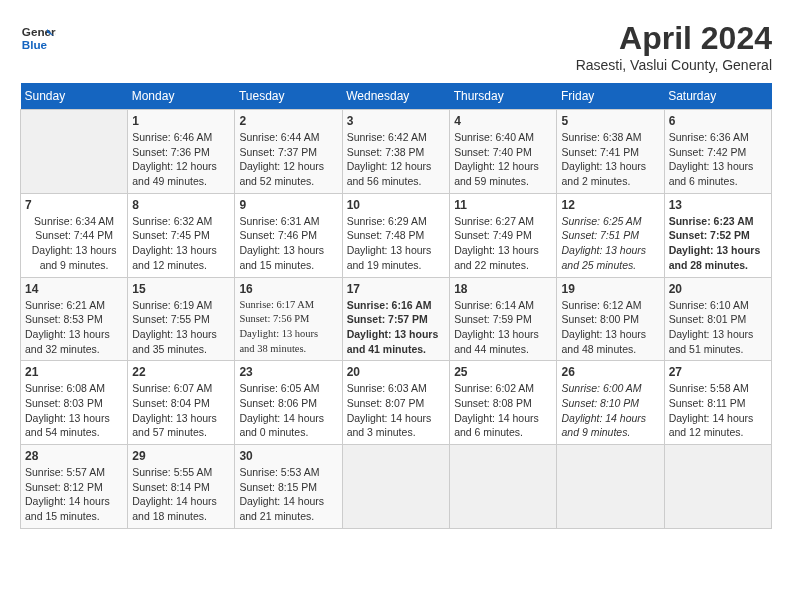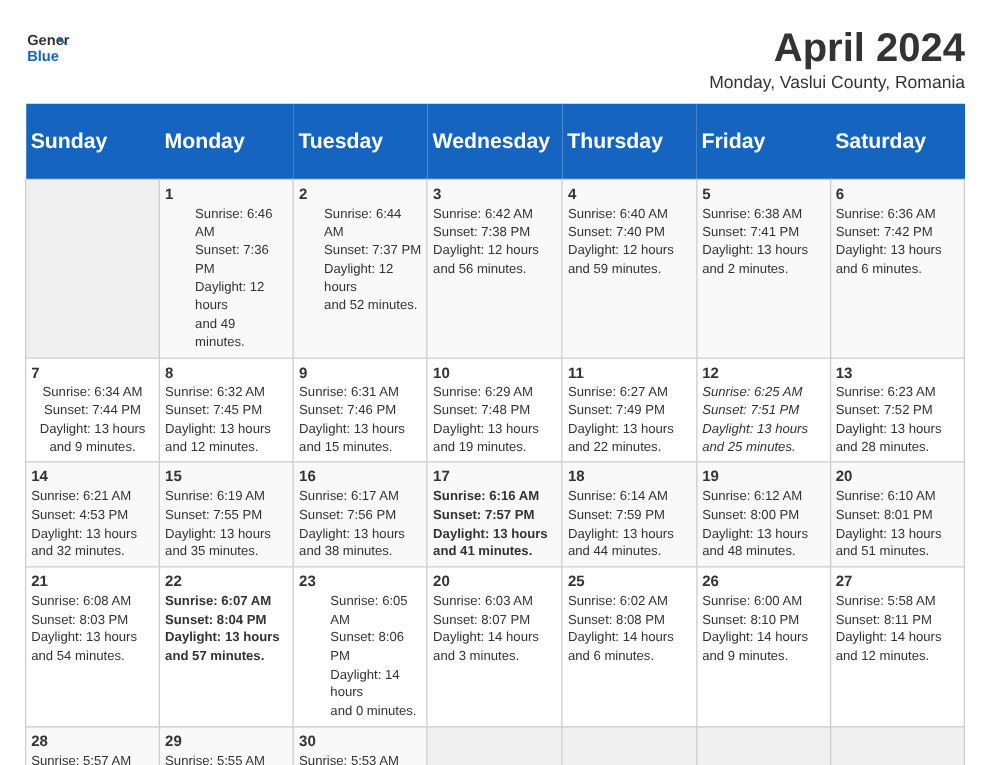--- a/index.html
+++ b/index.html
@@ -91,7 +91,7 @@
   </div>
   <div class="title-area">
     <div class="main-title">April 2024</div>
-    <div class="subtitle">Monday, Vaslui County, Romania</div>
+    <div class="subtitle">Rasesti, Vaslui County, General</div>
   </div>
 </div>
 

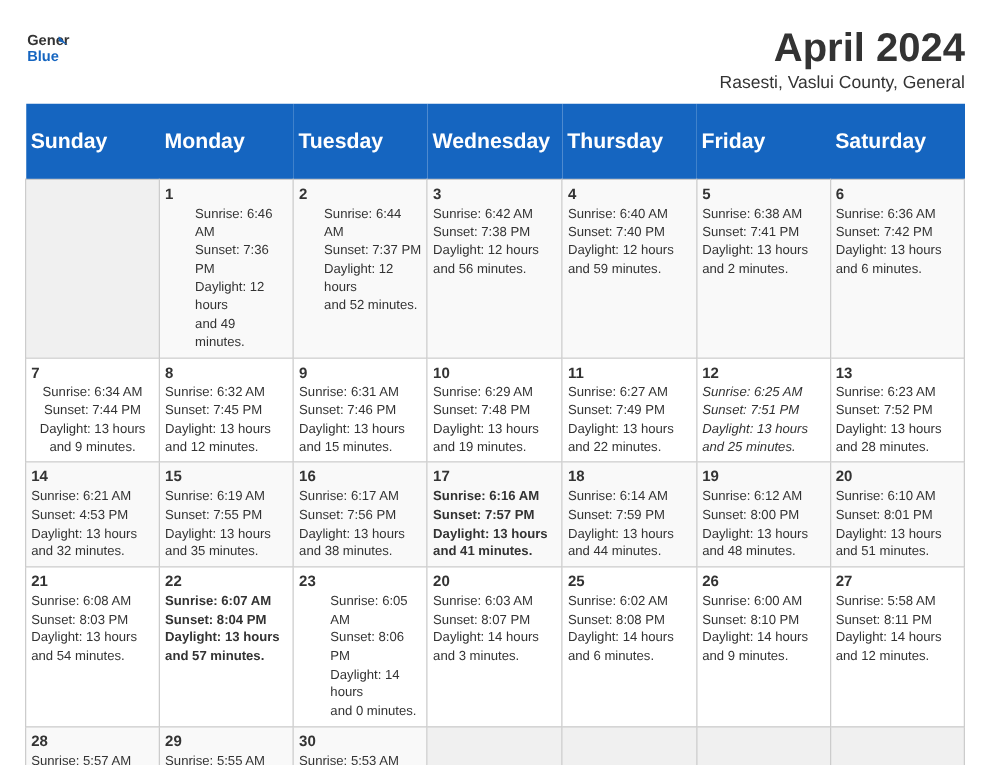--- a/index.html
+++ b/index.html
@@ -45,10 +45,10 @@
     thead tr th {
       background-color: #1565c0;
       color: white;
-      padding: 20px 4px;
+      padding: 6px 4px;
       text-align: left;
-      font-size: 17px;
-      font-weight: bold;
+      font-size: 12px;
+      font-weight: normal;
     }
     tbody tr td {
       border: 1px solid #ccc;

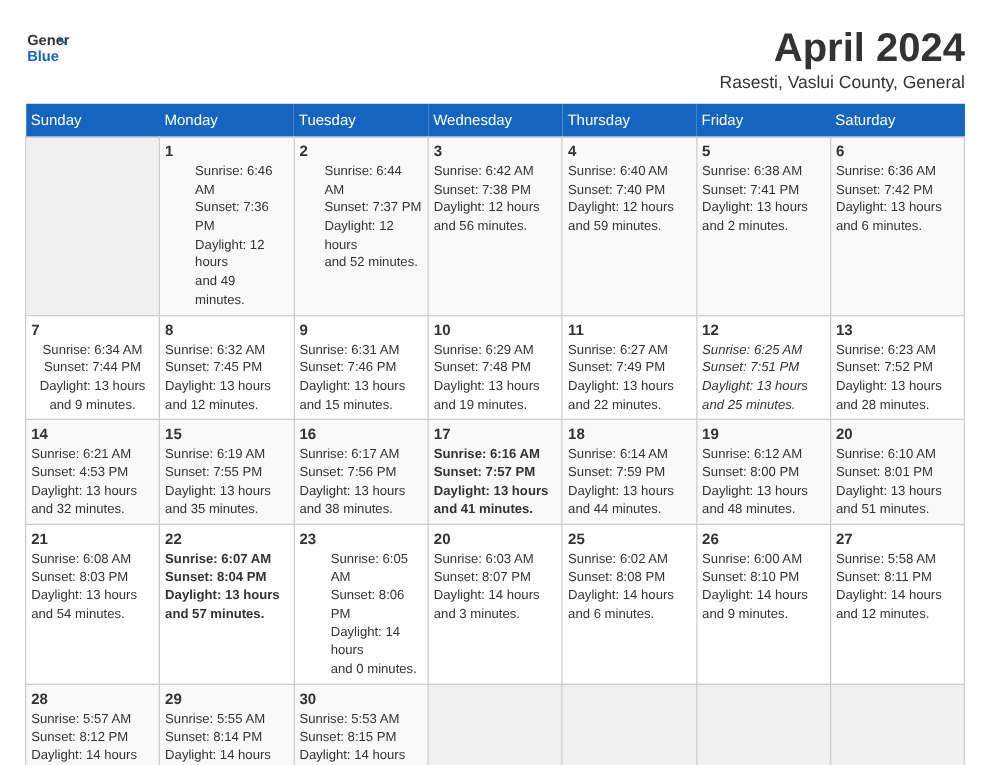--- a/index.html
+++ b/index.html
@@ -112,7 +112,7 @@
         <td class="empty-cell"></td>
         <td>
           <div class="day-num">1</div>
-          <div class="day-info" style="white-space: pre-line; margin-left: 24px;">Sunrise: 6:46 AM
+          <div class="day-info" style="white-space: pre-line;">Sunrise: 6:46 AM
 Sunset: 7:36 PM
 Daylight: 12 hours
 and 49 minutes.</div>

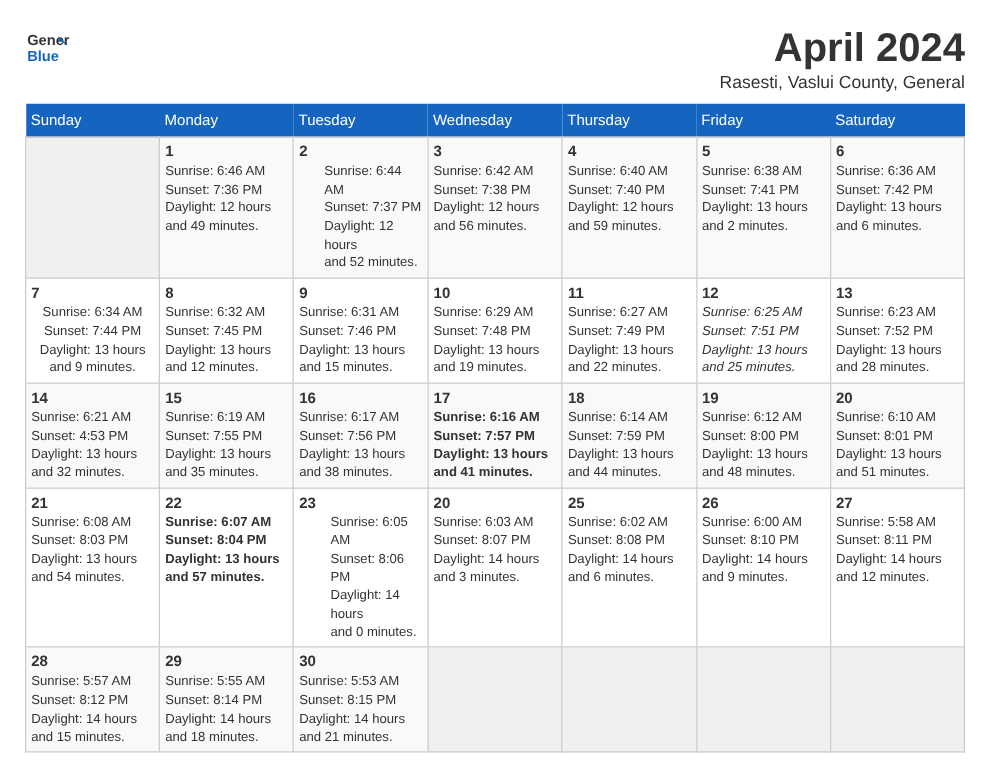--- a/index.html
+++ b/index.html
@@ -119,7 +119,7 @@
         </td>
         <td>
           <div class="day-num">2</div>
-          <div class="day-info" style="white-space: pre-line; margin-left: 20px;">Sunrise: 6:44 AM
+          <div class="day-info" style="white-space: pre-line;">Sunrise: 6:44 AM
 Sunset: 7:37 PM
 Daylight: 12 hours
 and 52 minutes.</div>

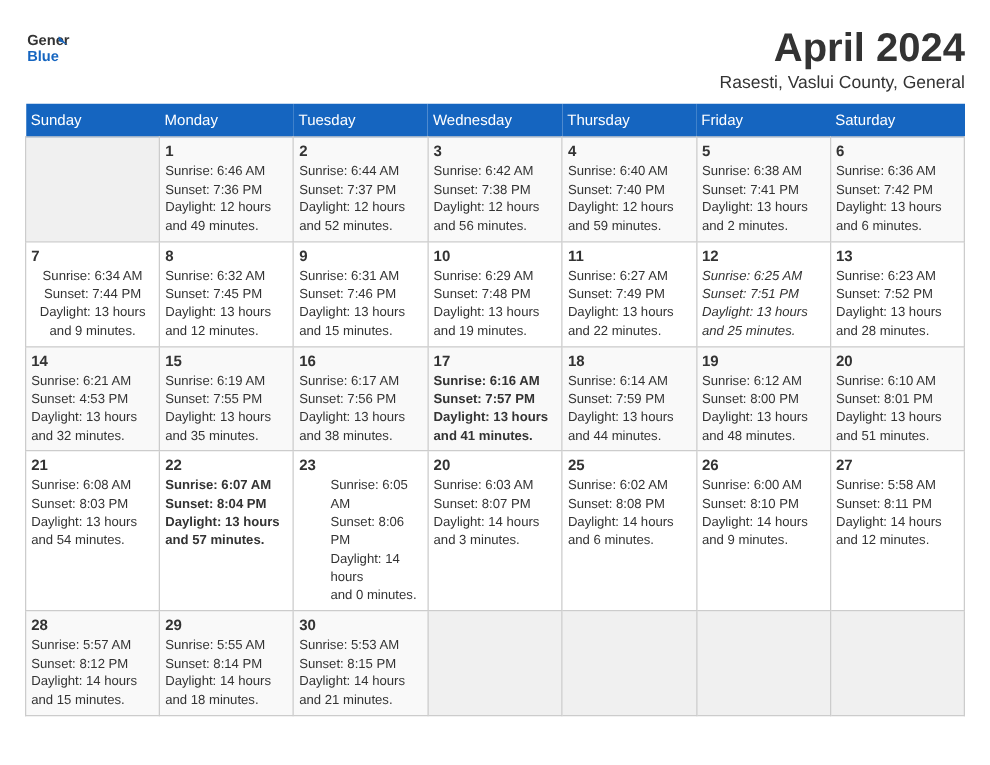--- a/index.html
+++ b/index.html
@@ -198,7 +198,7 @@
         </td>
         <td>
           <div class="day-num">13</div>
-          <div class="day-info" style="white-space: pre-line;">Sunrise: 6:23 AM
+          <div class="day-info" style="white-space: pre-line; font-weight: bold;">Sunrise: 6:23 AM
 Sunset: 7:52 PM
 Daylight: 13 hours
 and 28 minutes.</div>

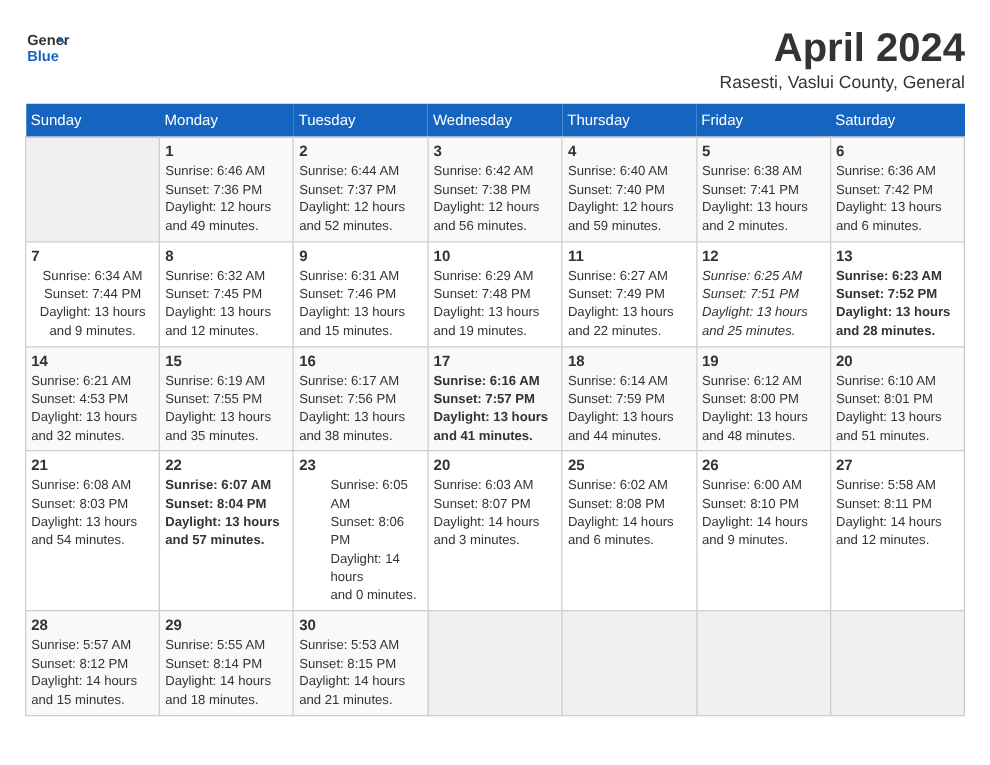--- a/index.html
+++ b/index.html
@@ -208,7 +208,7 @@
         <td>
           <div class="day-num">14</div>
           <div class="day-info" style="white-space: pre-line;">Sunrise: 6:21 AM
-Sunset: 4:53 PM
+Sunset: 8:53 PM
 Daylight: 13 hours
 and 32 minutes.</div>
         </td>

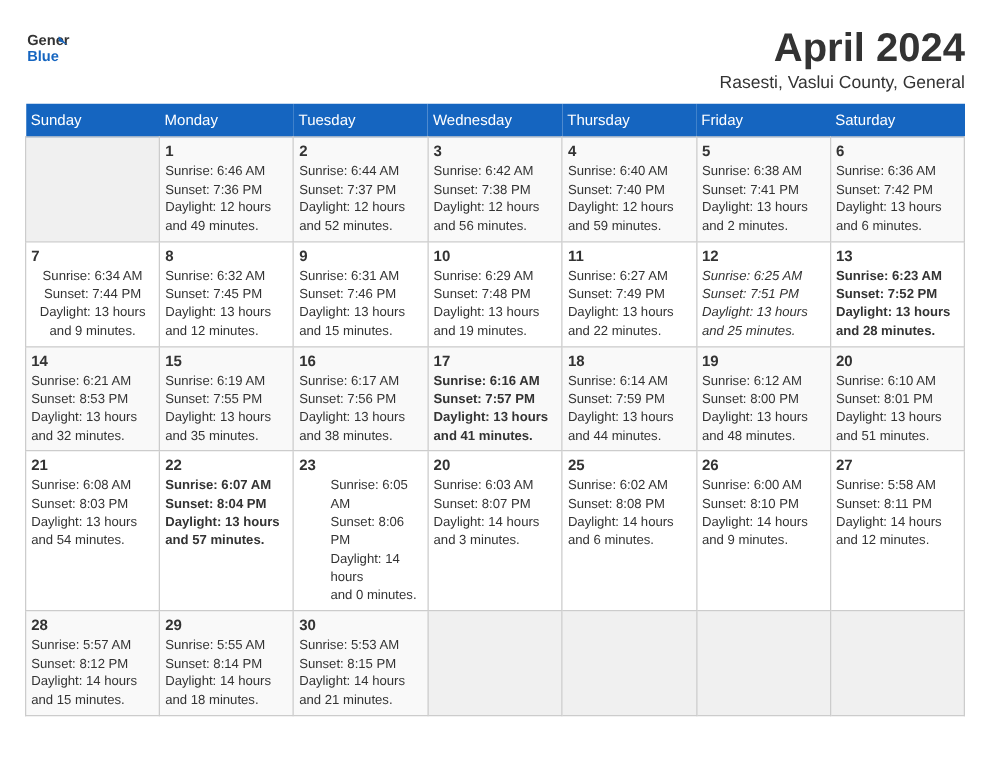--- a/index.html
+++ b/index.html
@@ -221,7 +221,7 @@
         </td>
         <td>
           <div class="day-num">16</div>
-          <div class="day-info" style="white-space: pre-line;">Sunrise: 6:17 AM
+          <div class="day-info" style="white-space: pre-line; font-family: Liberation Serif, serif;">Sunrise: 6:17 AM
 Sunset: 7:56 PM
 Daylight: 13 hours
 and 38 minutes.</div>

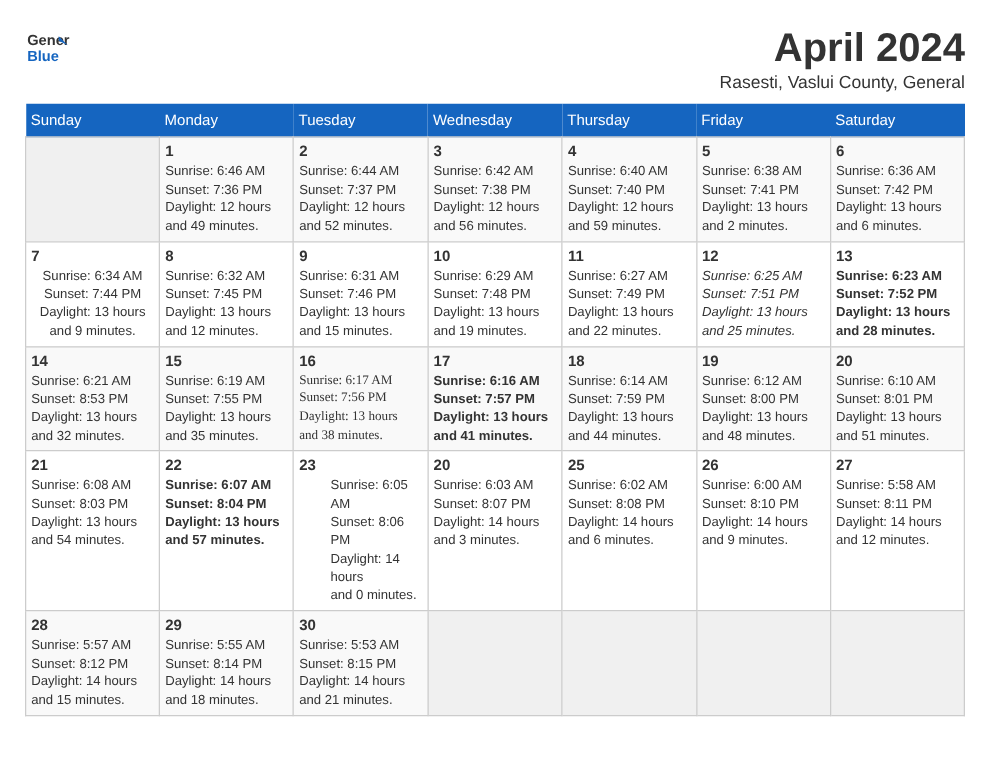--- a/index.html
+++ b/index.html
@@ -265,7 +265,7 @@
         </td>
         <td>
           <div class="day-num">22</div>
-          <div class="day-info" style="white-space: pre-line; font-weight: bold;">Sunrise: 6:07 AM
+          <div class="day-info" style="white-space: pre-line;">Sunrise: 6:07 AM
 Sunset: 8:04 PM
 Daylight: 13 hours
 and 57 minutes.</div>

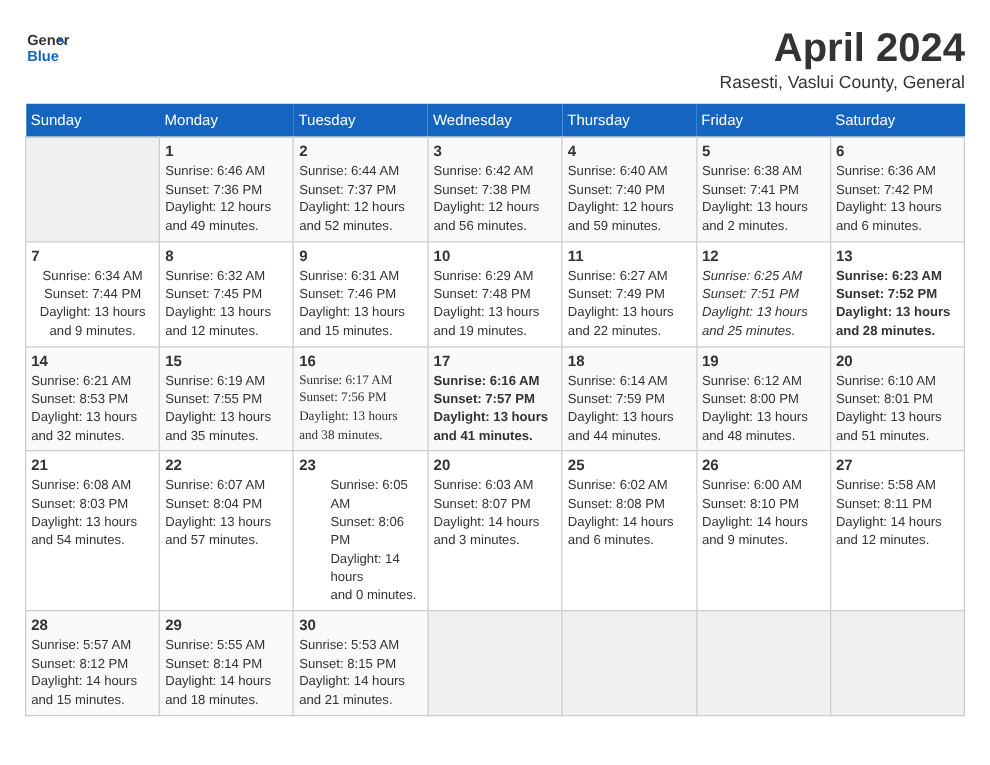--- a/index.html
+++ b/index.html
@@ -272,7 +272,7 @@
         </td>
         <td>
           <div class="day-num">23</div>
-          <div class="day-info" style="white-space: pre-line; margin-left: 25px;">Sunrise: 6:05 AM
+          <div class="day-info" style="white-space: pre-line;">Sunrise: 6:05 AM
 Sunset: 8:06 PM
 Daylight: 14 hours
 and 0 minutes.</div>

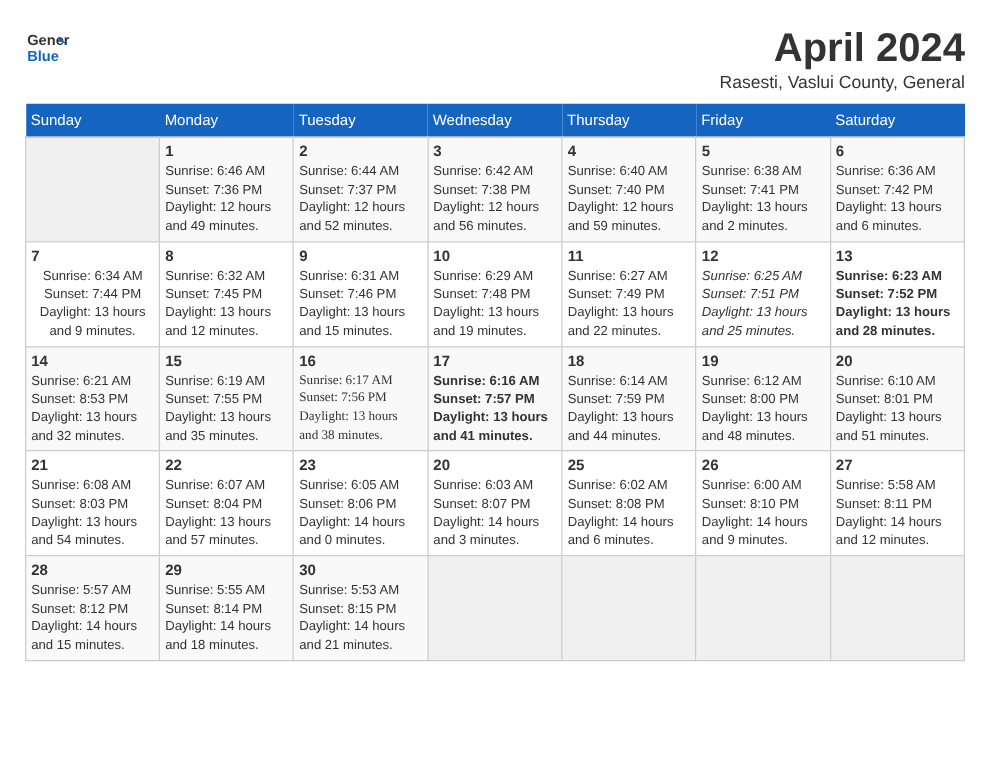--- a/index.html
+++ b/index.html
@@ -293,7 +293,7 @@
         </td>
         <td>
           <div class="day-num">26</div>
-          <div class="day-info" style="white-space: pre-line;">Sunrise: 6:00 AM
+          <div class="day-info" style="white-space: pre-line; font-style: italic;">Sunrise: 6:00 AM
 Sunset: 8:10 PM
 Daylight: 14 hours
 and 9 minutes.</div>

